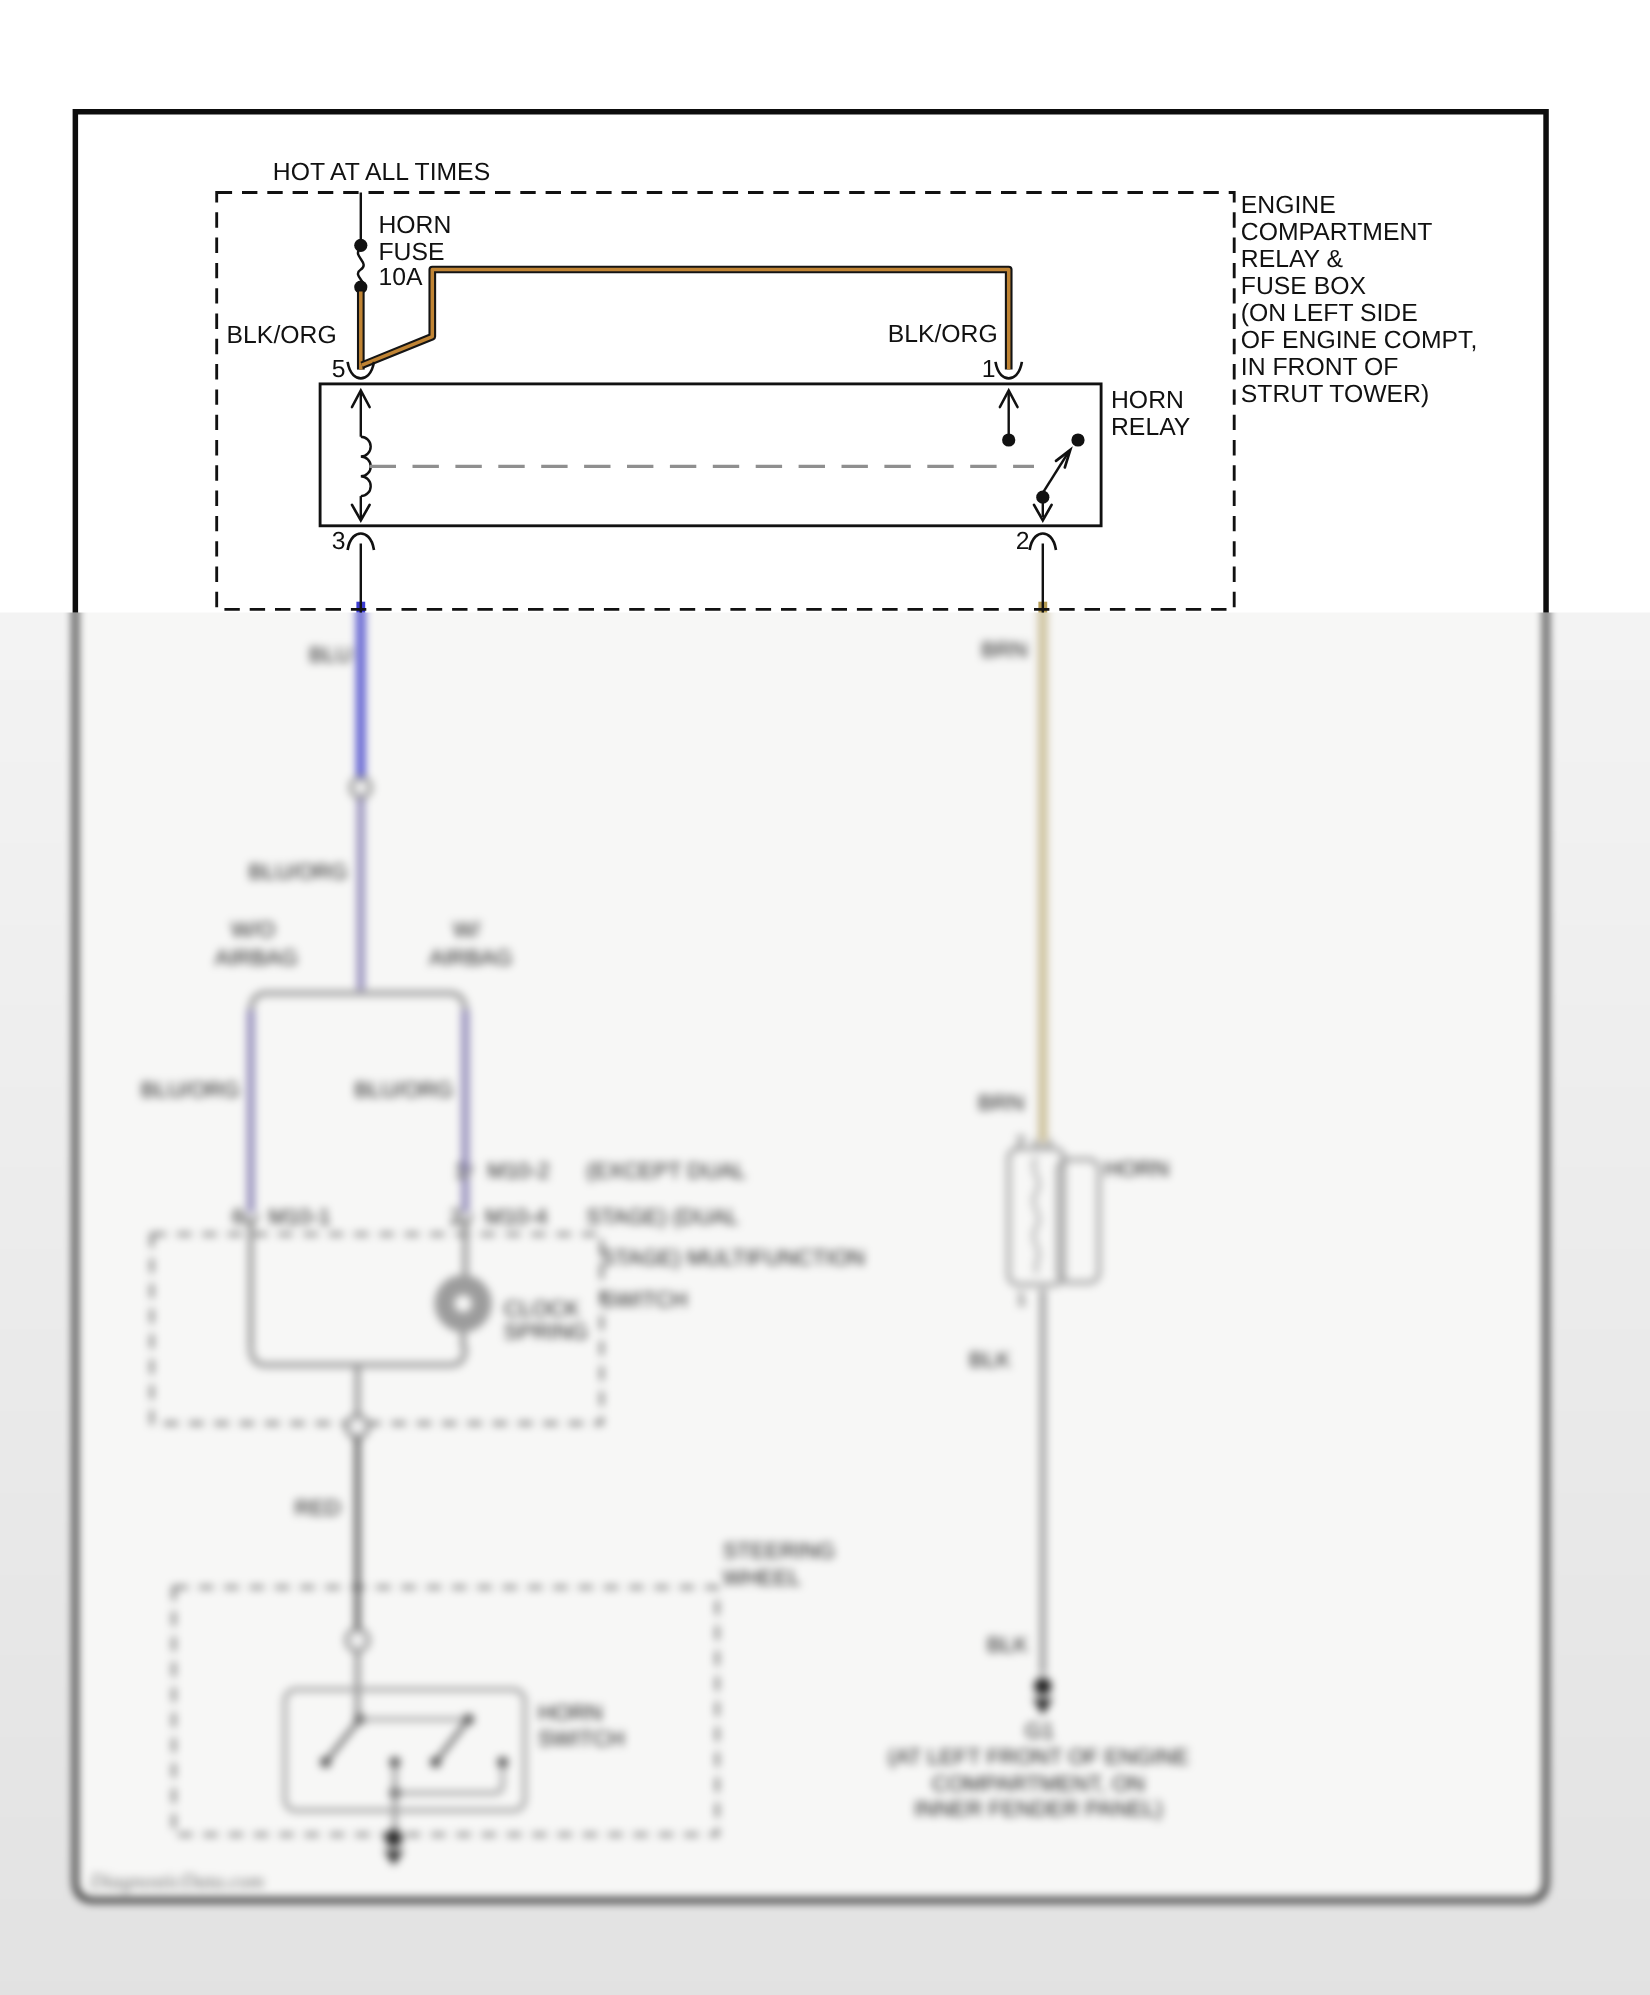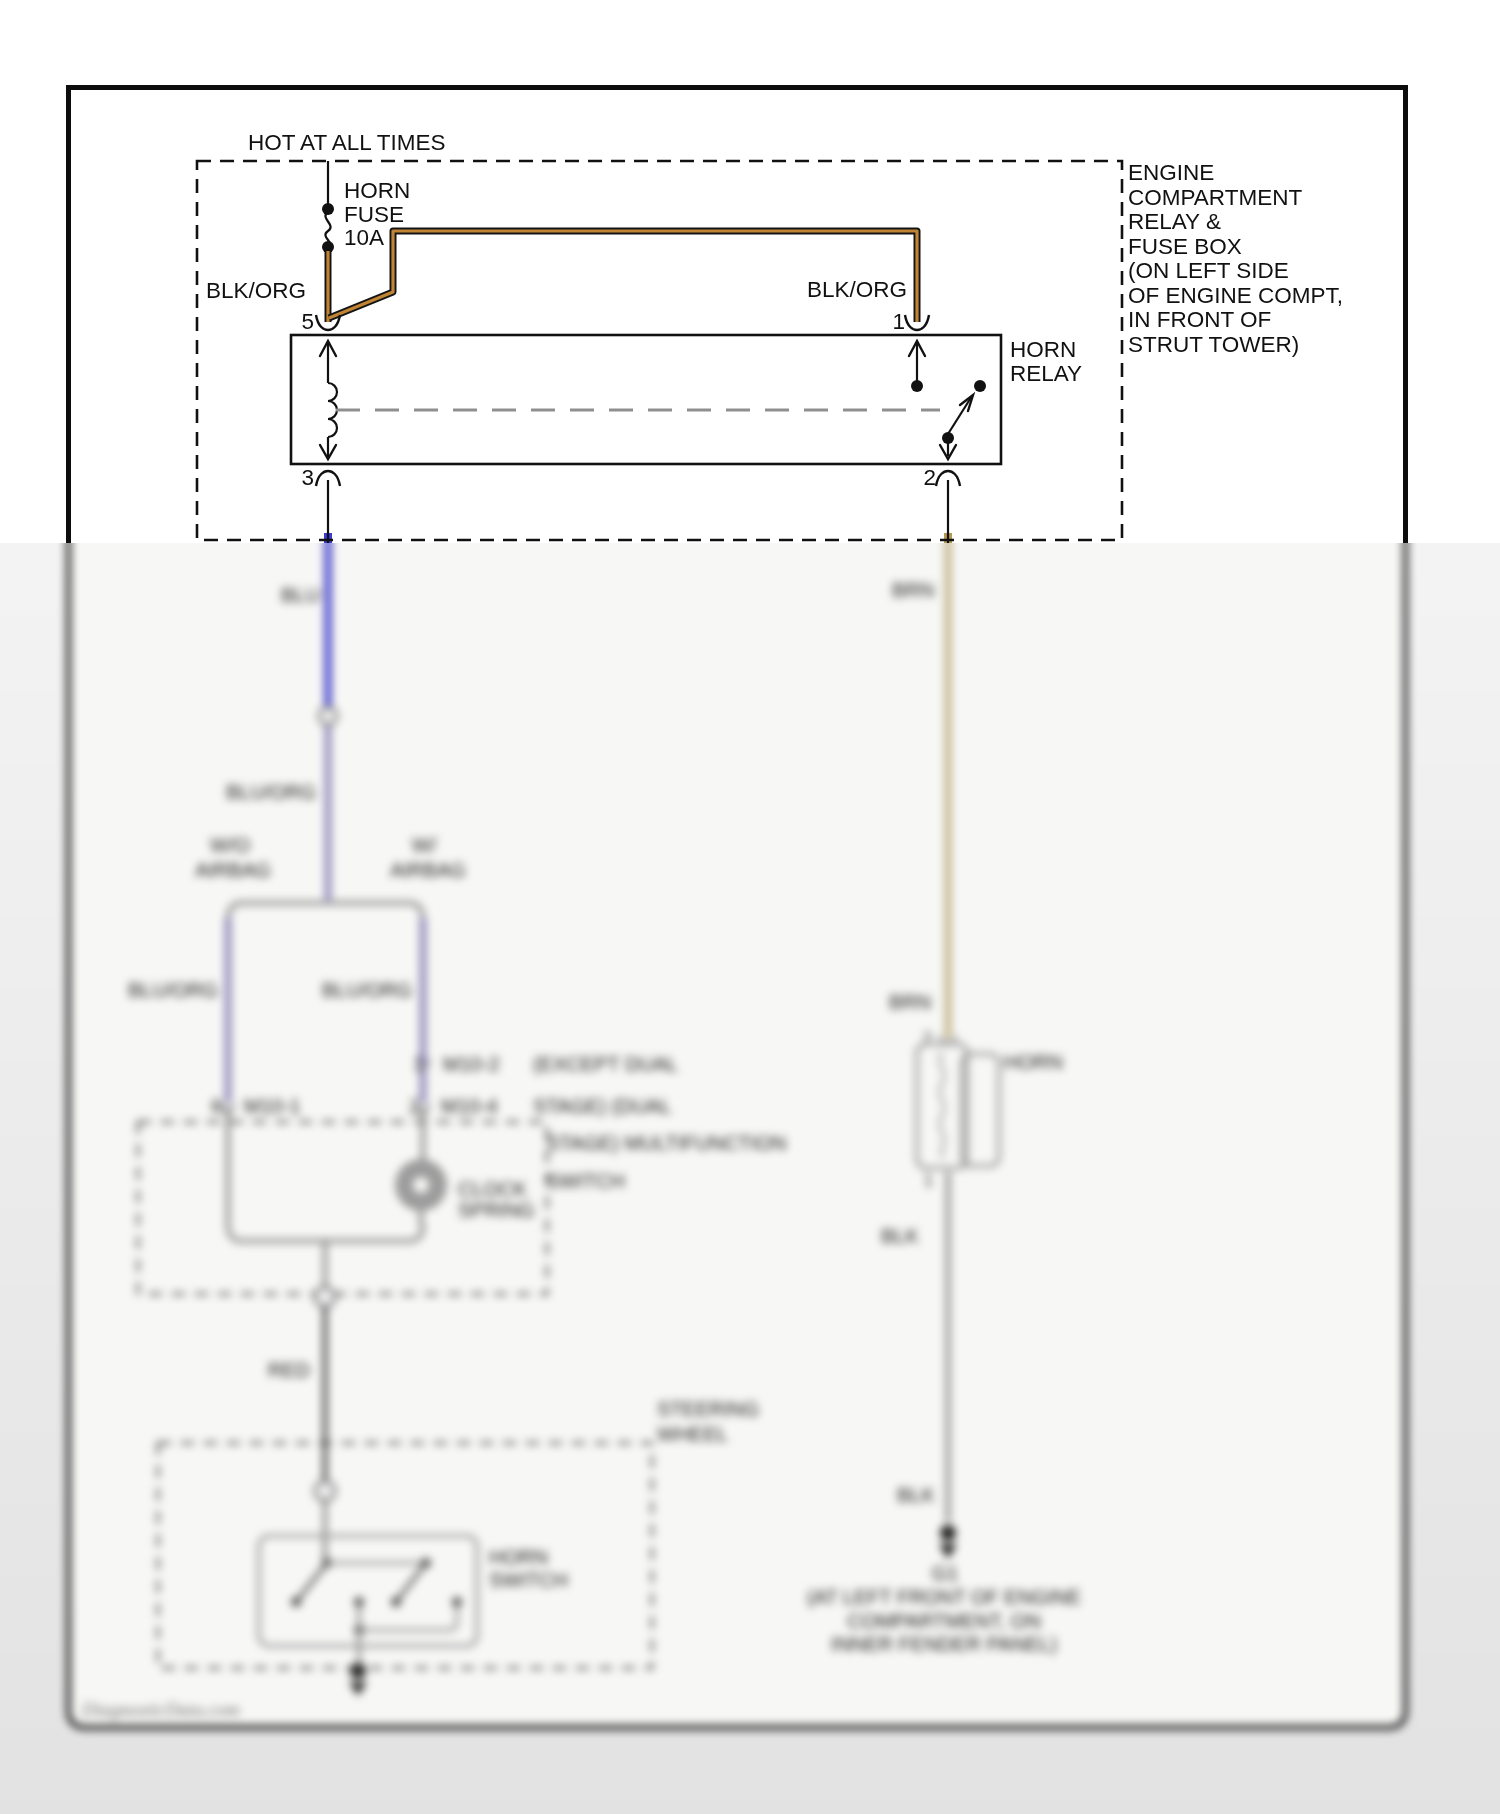--- a/index.html
+++ b/index.html
@@ -7,7 +7,7 @@
          font-family:"Liberation Sans",sans-serif;}
   #blur-layer{position:absolute;left:-12px;top:-12px;width:1524px;height:1838px;
               filter:blur(4px) saturate(0.92);}
-  #sharp-layer{position:absolute;left:0;top:2px;width:1384px;height:541px;}
+  #sharp-layer{position:absolute;left:0;top:16px;width:1384px;height:541px;}
   svg{display:block;}
   text{font-family:"Liberation Sans",sans-serif;fill:#111;}
   .t22{font-size:22.5px;}

